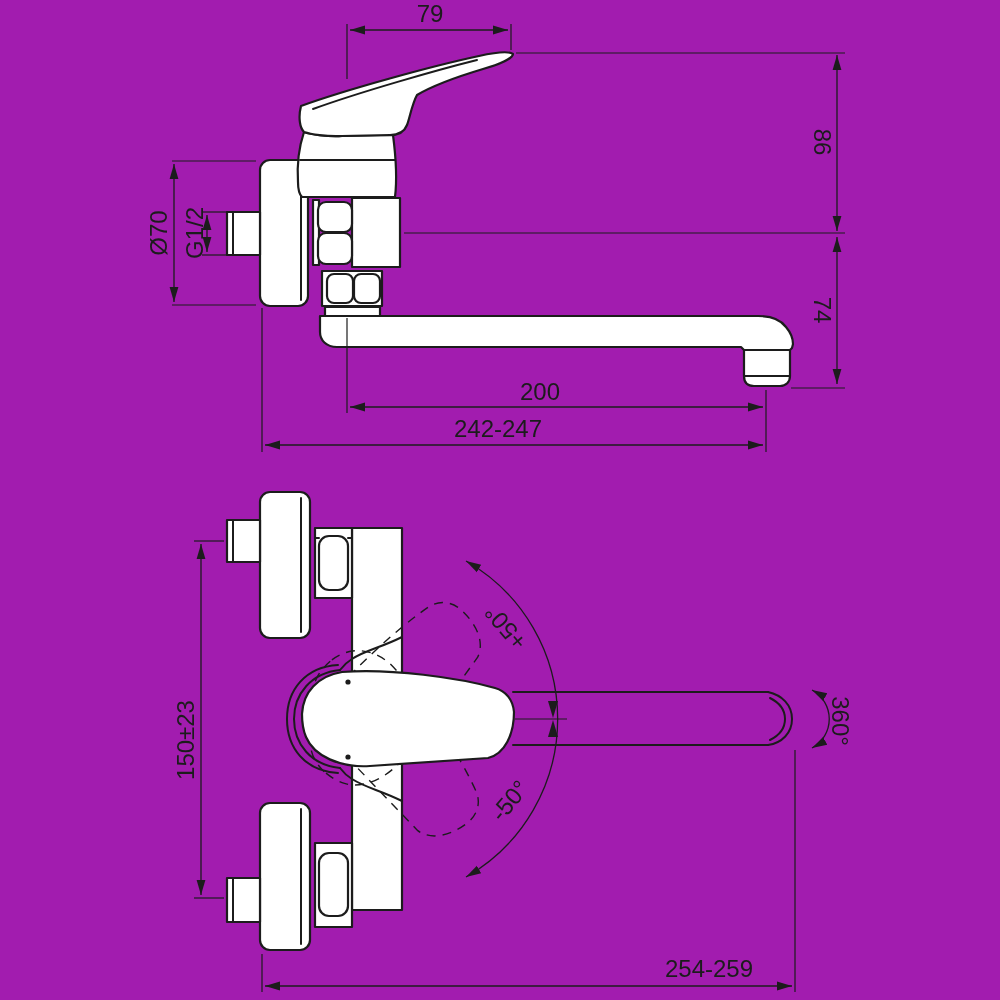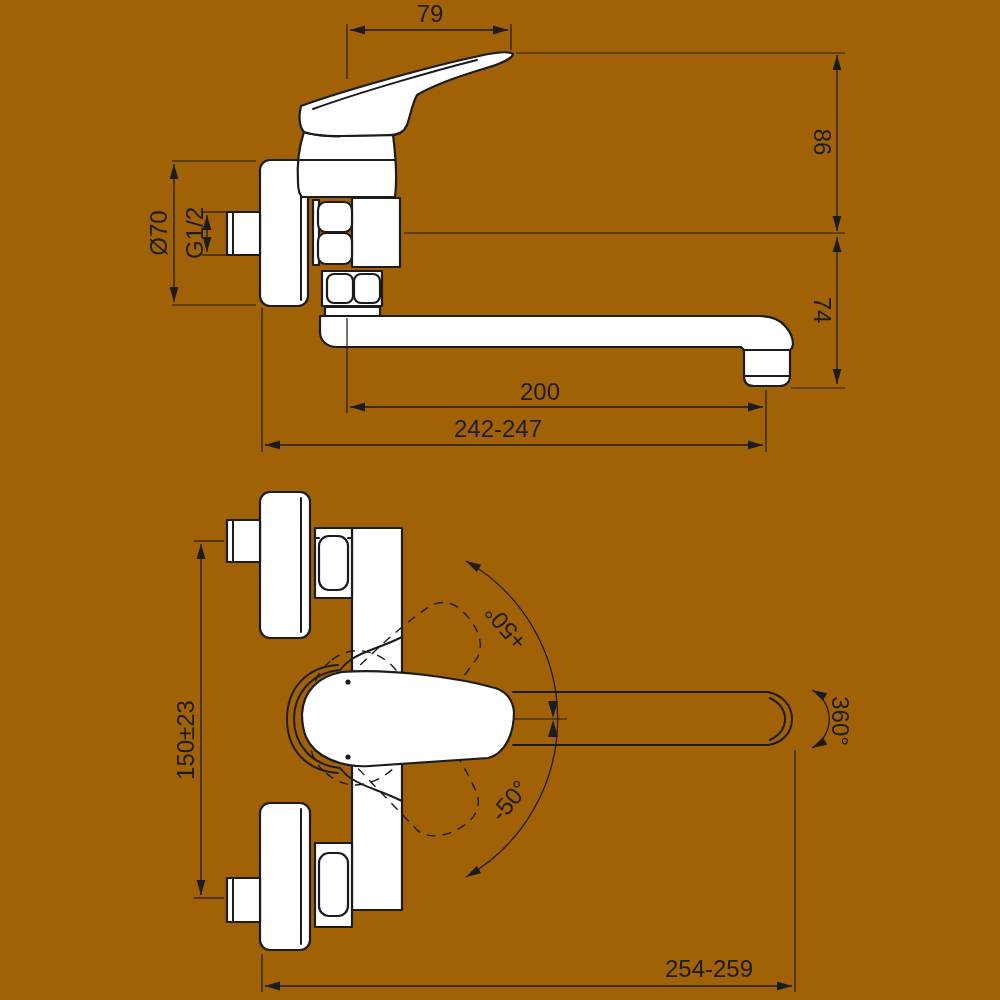--- a/index.html
+++ b/index.html
@@ -3,7 +3,7 @@
 <meta charset="utf-8">
 <style>
   html,body{margin:0;padding:0;background:#ffffff;}
-  .stage{width:1000px;height:1000px;position:relative;background:#a16207;overflow:hidden;
+  .stage{width:1000px;height:1000px;position:relative;background:#a21caf;overflow:hidden;
          font-family:"Liberation Sans", sans-serif;}
   svg{display:block}
   .part{fill:#ffffff;stroke:#1c1c1c;stroke-width:2.2;stroke-linejoin:round;stroke-linecap:round;}

